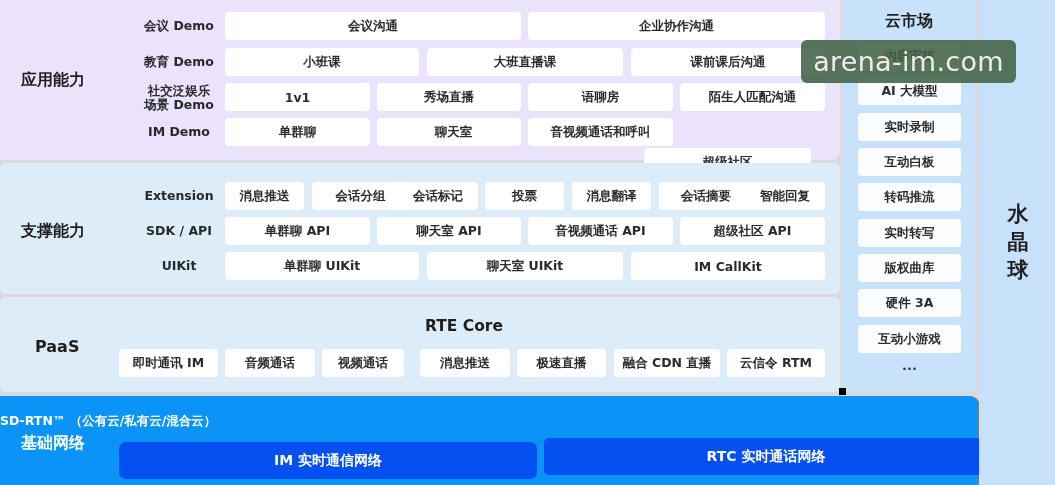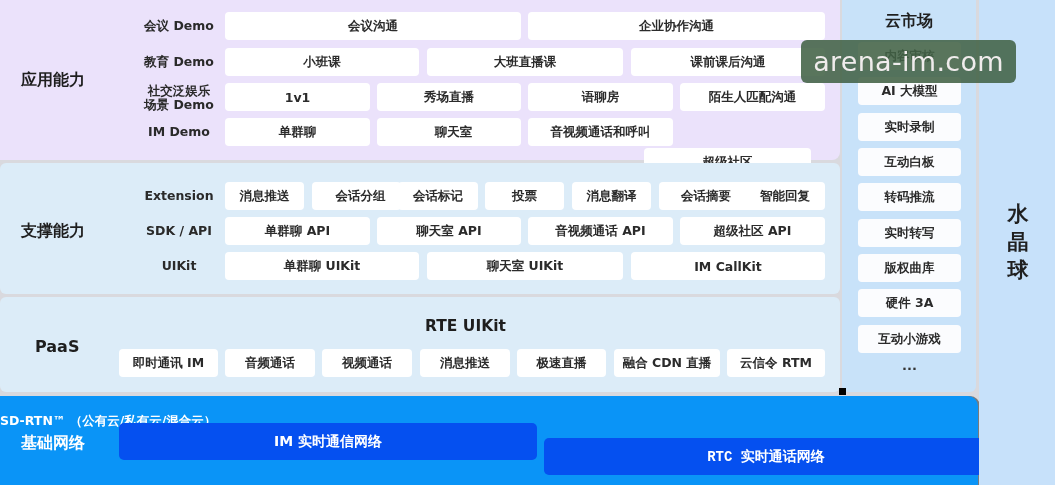--- a/index.html
+++ b/index.html
@@ -88,7 +88,7 @@
 
 <div class="layer paas-layer"></div>
 <div class="layer-title" style="left:35px; top:337px;">PaaS</div>
-<div class="layer-title" style="left:425px; top:317px; font-size:15.5px;">RTE UIKit</div>
+<div class="layer-title" style="left:425px; top:317px; font-size:15.5px;">RTE Core</div>
 
 <div class="cell" style="left:119px; top:349px; width:99px;">即时通讯 IM</div>
 <div class="cell" style="left:225px; top:349px; width:90px;">音频通话</div>

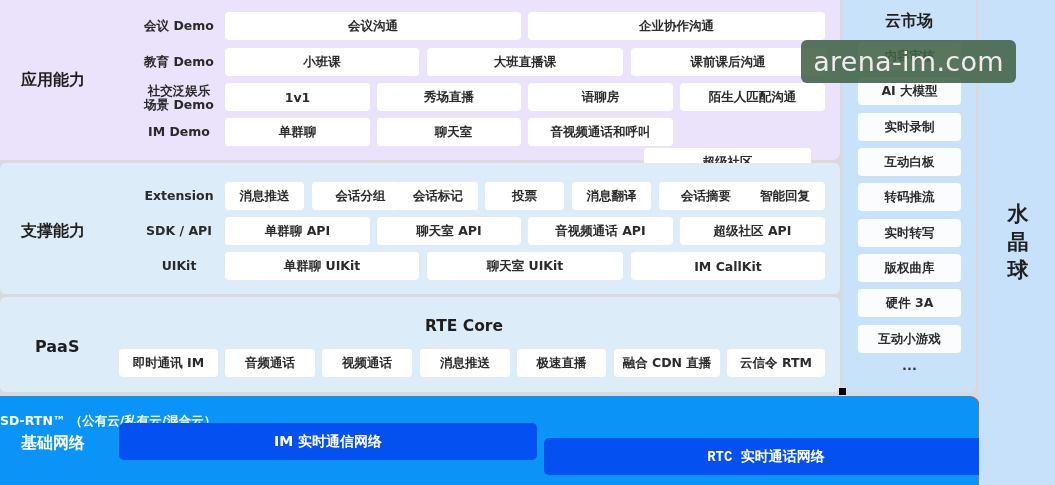--- a/index.html
+++ b/index.html
@@ -92,7 +92,7 @@
 
 <div class="cell" style="left:119px; top:349px; width:99px;">即时通讯 IM</div>
 <div class="cell" style="left:225px; top:349px; width:90px;">音频通话</div>
-<div class="cell" style="left:322px; top:349px; width:90px;">视频通话</div>
+<div class="cell" style="left:322px; top:349px; width:82px;">视频通话</div>
 <div class="cell" style="left:420px; top:349px; width:90px;">消息推送</div>
 <div class="cell" style="left:517px; top:349px; width:89px;">极速直播</div>
 <div class="cell" style="left:614px; top:349px; width:106px;">融合 CDN 直播</div>

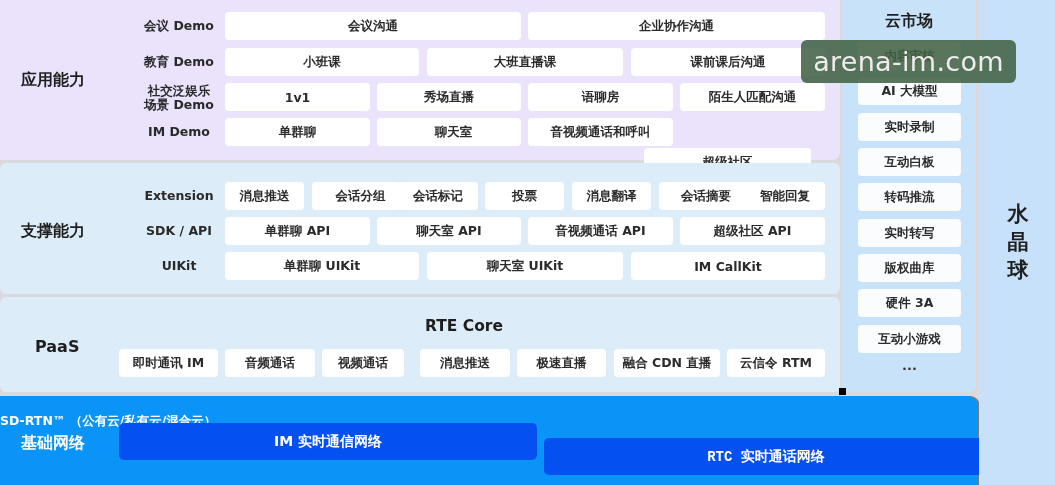--- a/index.html
+++ b/index.html
@@ -101,7 +101,7 @@
 <div class="layer net-layer"></div>
 <div class="net-title" style="left:21px; top:433px;">基础网络</div>
 <div class="net-sub" style="top:413px;">SD-RTN™ （公有云/私有云/混合云）</div>
-<div class="net-cell" style="left:119px; top:423px; width:418px;">IM 实时通信网络</div>
+<div class="net-cell" style="left:119px; top:442px; width:418px;border-radius:7px;">IM 实时通信网络</div>
 <div class="net-cell" style="left:544px; top:438px; width:444px;font-family:Liberation Mono, monospace;">RTC 实时通话网络</div>
 
 <div class="layer market"></div>

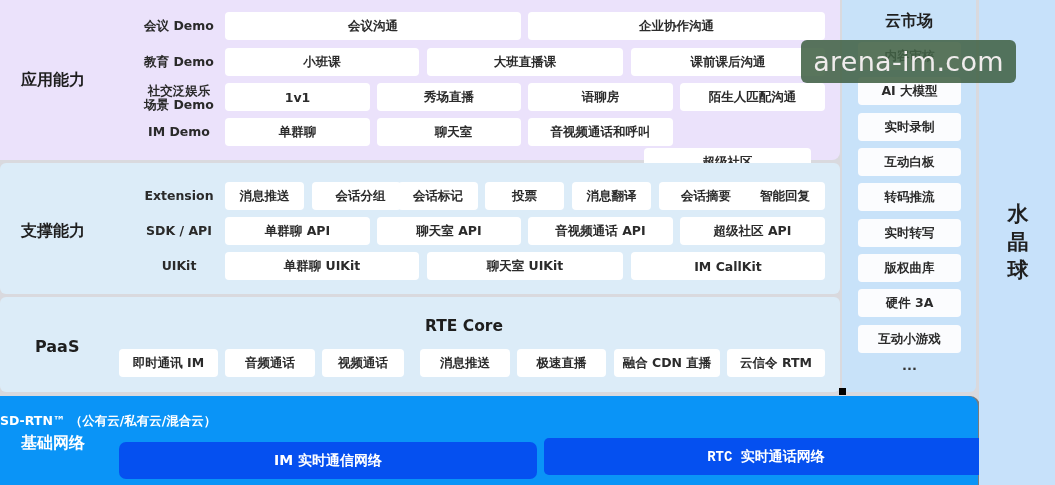--- a/index.html
+++ b/index.html
@@ -102,7 +102,7 @@
 <div class="net-title" style="left:21px; top:433px;">基础网络</div>
 <div class="net-sub" style="top:413px;">SD-RTN™ （公有云/私有云/混合云）</div>
 <div class="net-cell" style="left:119px; top:442px; width:418px;border-radius:7px;">IM 实时通信网络</div>
-<div class="net-cell" style="left:544px; top:438px; width:444px;font-family:Liberation Mono, monospace;">RTC 实时通话网络</div>
+<div class="net-cell" style="left:544px; top:438px; width:444px;">RTC 实时通话网络</div>
 
 <div class="layer market"></div>
 <div class="market-title">云市场</div>

